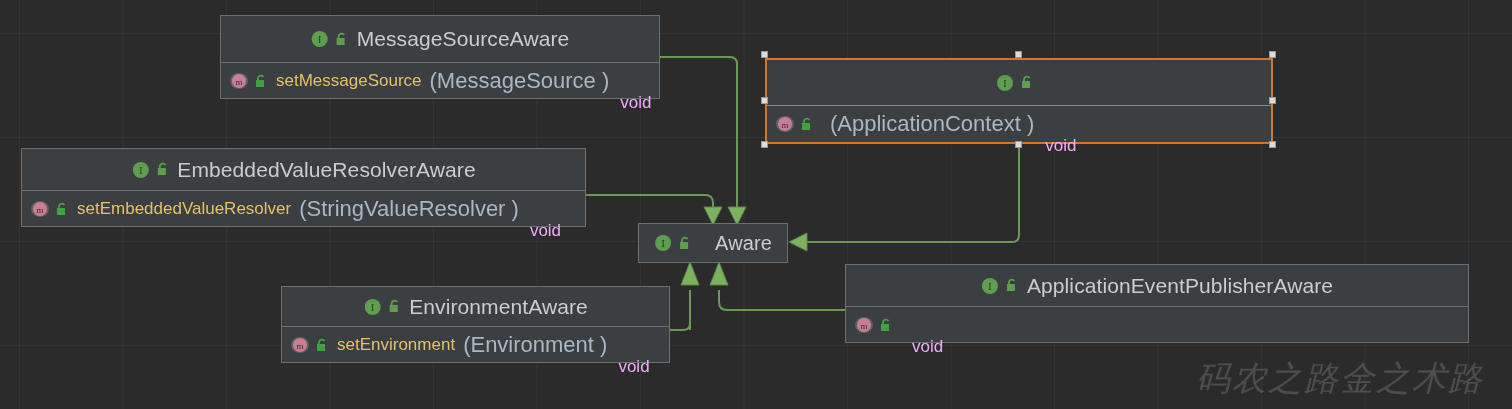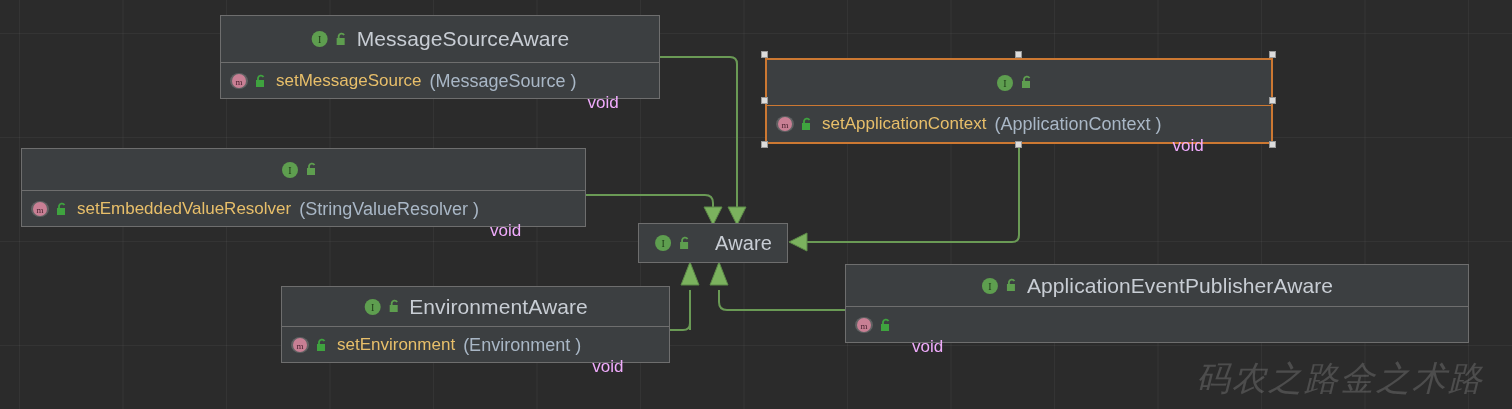--- a/index.html
+++ b/index.html
@@ -61,7 +61,7 @@
     box-sizing: border-box;
   }
   .member-name   { font-size: 17px; color: #e8bf6a; text-align: right; }
-  .member-params { font-size: 18px; color: #a9b7c6; margin-left: 8px; }
+  .member-params { font-size: 22px; color: #a9b7c6; margin-left: 8px; }
   .member-type   { font-size: 17px; color: #f0abfc; margin-left: 11px; margin-top: 43px; }
 
   

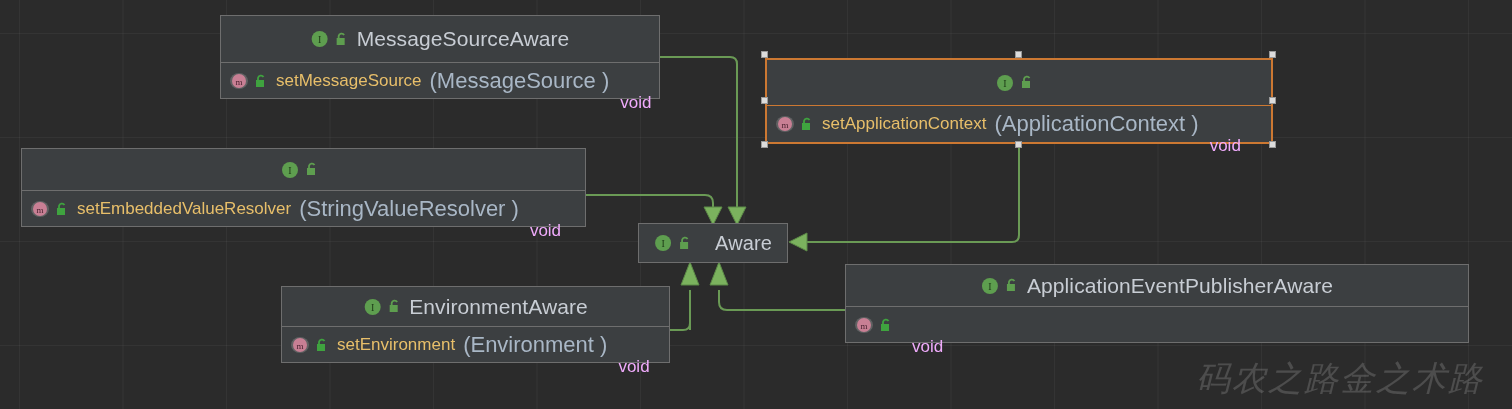--- a/index.html
+++ b/index.html
@@ -214,7 +214,6 @@
           <rect x="3" y="6" width="8" height="7" fill="#3fa33f"></rect>
         </svg>
       </span>
-      <span class="member-name">setApplicationContext</span>
       <span class="member-params">(ApplicationContext )</span>
       <span class="member-type">void</span>
     </div>

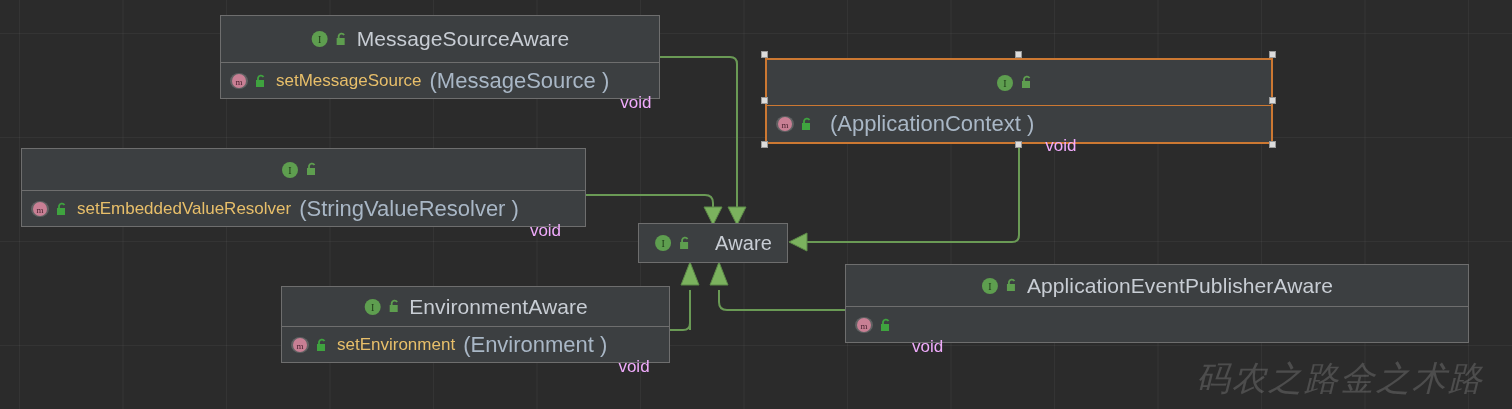--- a/index.html
+++ b/index.html
@@ -243,6 +243,7 @@
             <rect x="3" y="6" width="8" height="7" fill="#5e9e4f"></rect>
           </svg>
         </span>
+        <span class="node-title">EmbeddedValueResolverAware</span>
       </span>
     </div>
     <div class="node-member-row">

